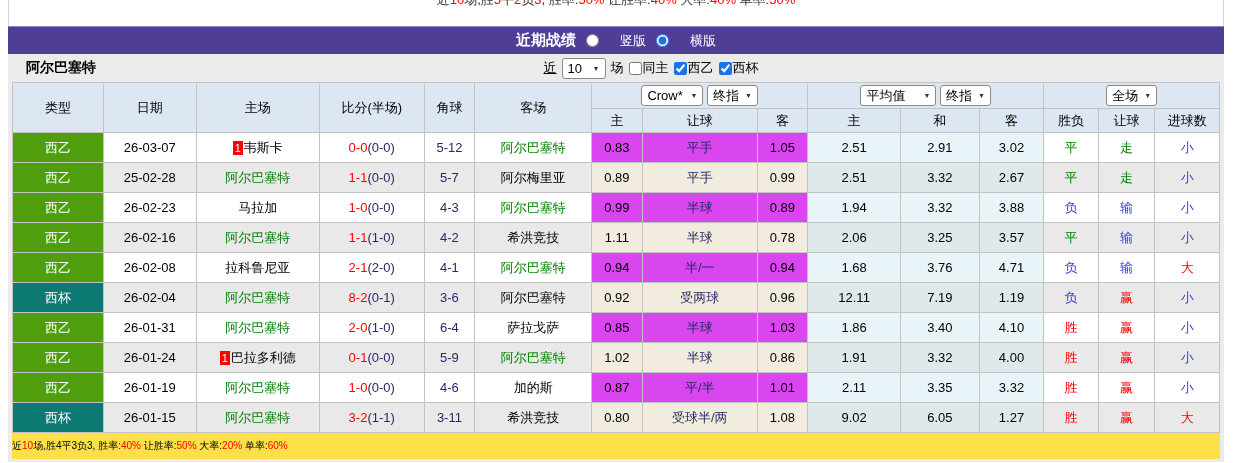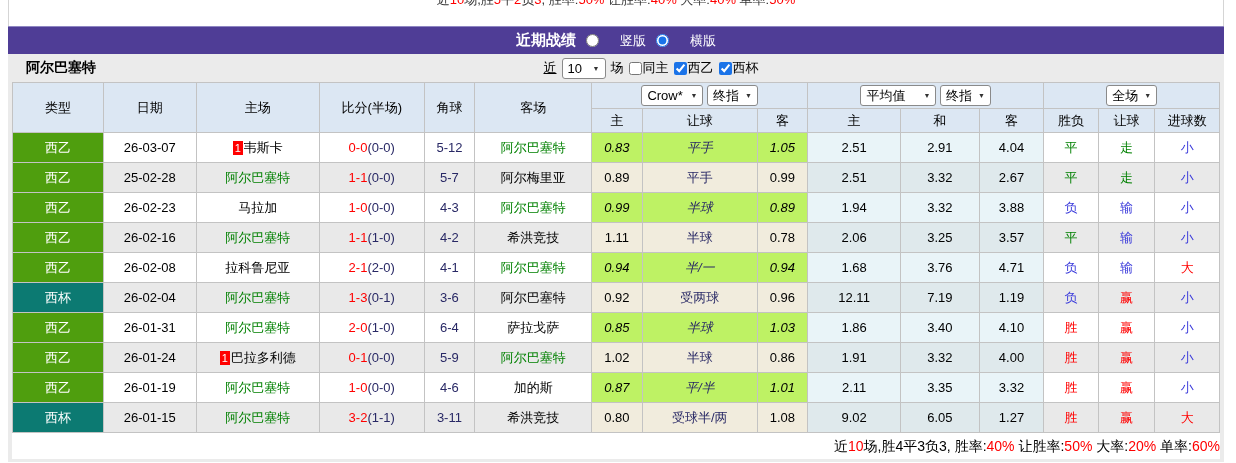--- a/index.html
+++ b/index.html
@@ -33,7 +33,7 @@
   tr.hdr-b th { height:24px; }
   tbody tr.odd td { background:#fff; }
   tbody tr.even td { background:#e9e9e9; }
-  tbody tr.odd td.odds-col { background:#bef264;font-style:italic; }
+  tbody tr.odd td.odds-col { background:#d946ef; }
   tbody tr.even td.odds-col { background:#f1ecdd; }
   tbody tr.odd td.avg-col { background:#e9f4f8; }
   tbody tr.even td.avg-col { background:#dfe9ec; }

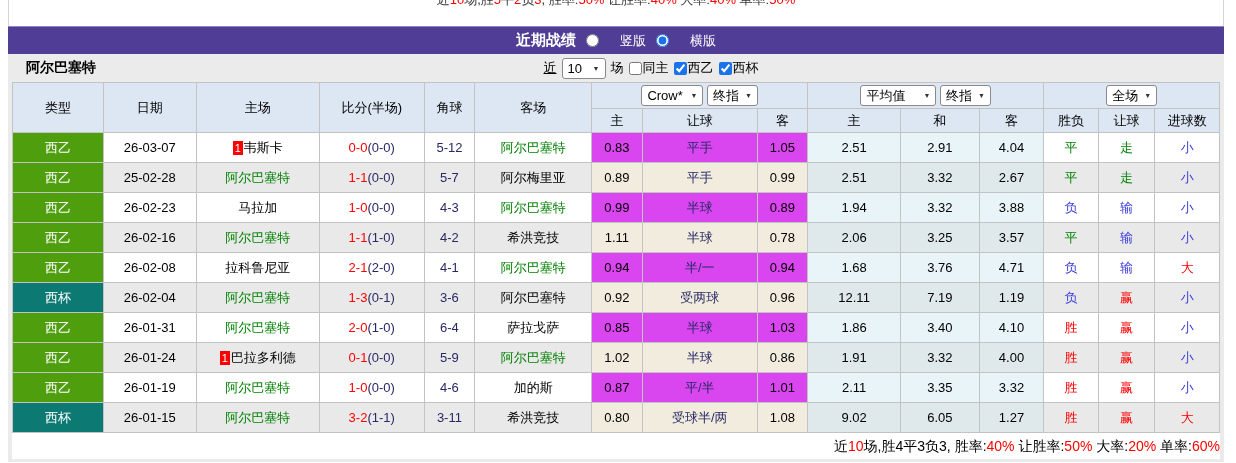--- a/index.html
+++ b/index.html
@@ -171,7 +171,7 @@
             <td class="odds-col">1.05</td>
             <td class="avg-col">2.51</td>
             <td class="avg-col">2.91</td>
-            <td class="avg-col">4.04</td>
+            <td class="avg-col">3.02</td>
             <td class="c-green">平</td>
             <td class="c-green">走</td>
             <td class="c-blue">小</td>

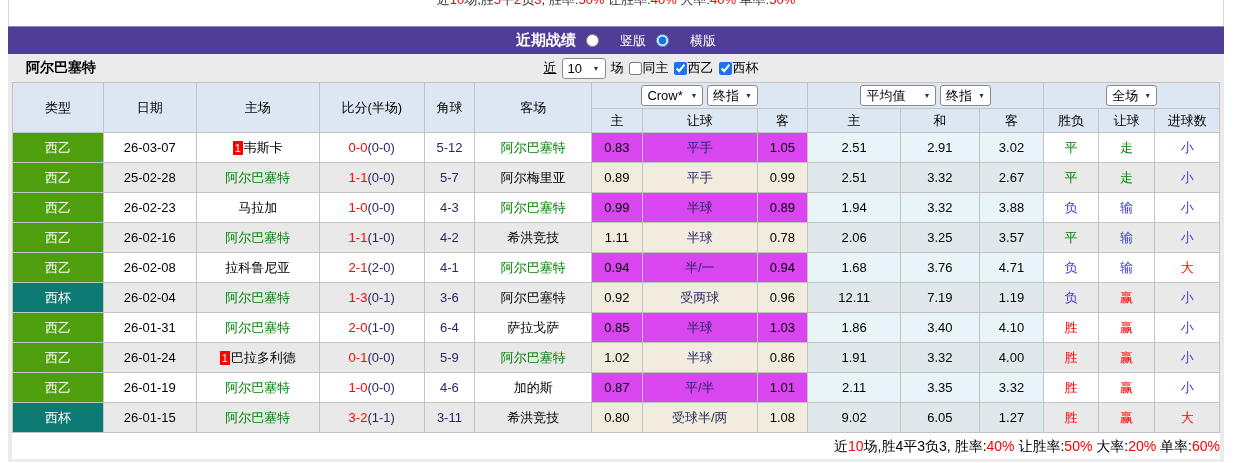--- a/index.html
+++ b/index.html
@@ -248,7 +248,7 @@
             <td class="type-cell t-teal">西杯</td>
             <td>26-02-04</td>
             <td><span class="c-green">阿尔巴塞特</span></td>
-            <td><span class="c-red">1-3</span><span class="c-navy">(0-1)</span></td>
+            <td><span class="c-red">8-2</span><span class="c-navy">(0-1)</span></td>
             <td class="c-navy">3-6</td>
             <td><span>阿尔巴塞特</span></td>
             <td class="odds-col">0.92</td>

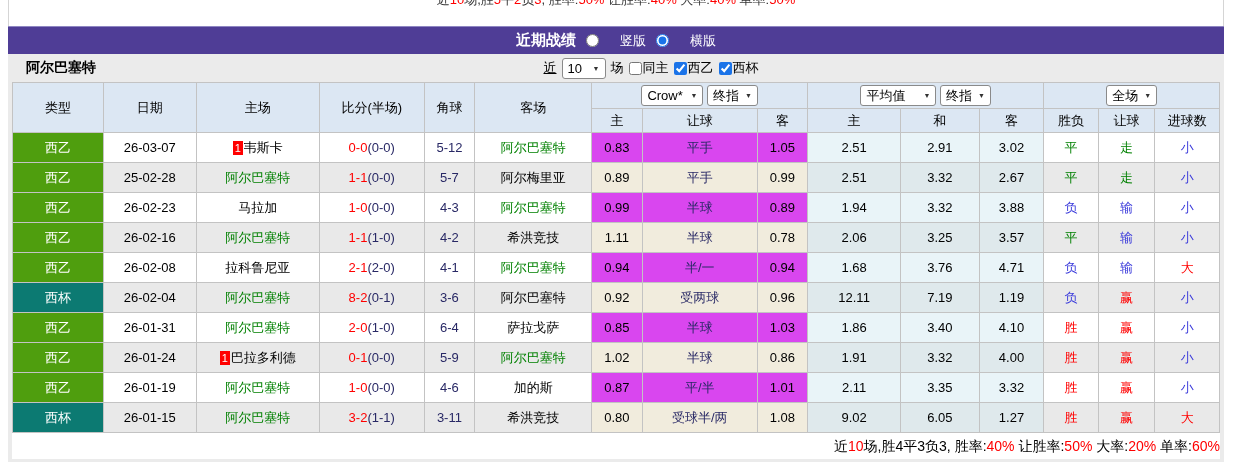--- a/index.html
+++ b/index.html
@@ -43,8 +43,8 @@
   .c-blue { color:#3B3BDB; } .c-navy { color:#282865; }
   .rank-badge { display:inline-block; background:#f00; color:#fff; font-size:11px;
                 line-height:14px; padding:0 2px; margin-right:1px; }
-  .footer-bar { width:1208px; margin:0 auto; background:#ffffff; text-align:right;
-                font-size:14px; height:26px; line-height:26px; }
+  .footer-bar { width:1208px; margin:0 auto; background:#fde047; text-align:left;
+                font-size:10px; height:26px; line-height:26px; }
 </style>
 </head>
 <body>

